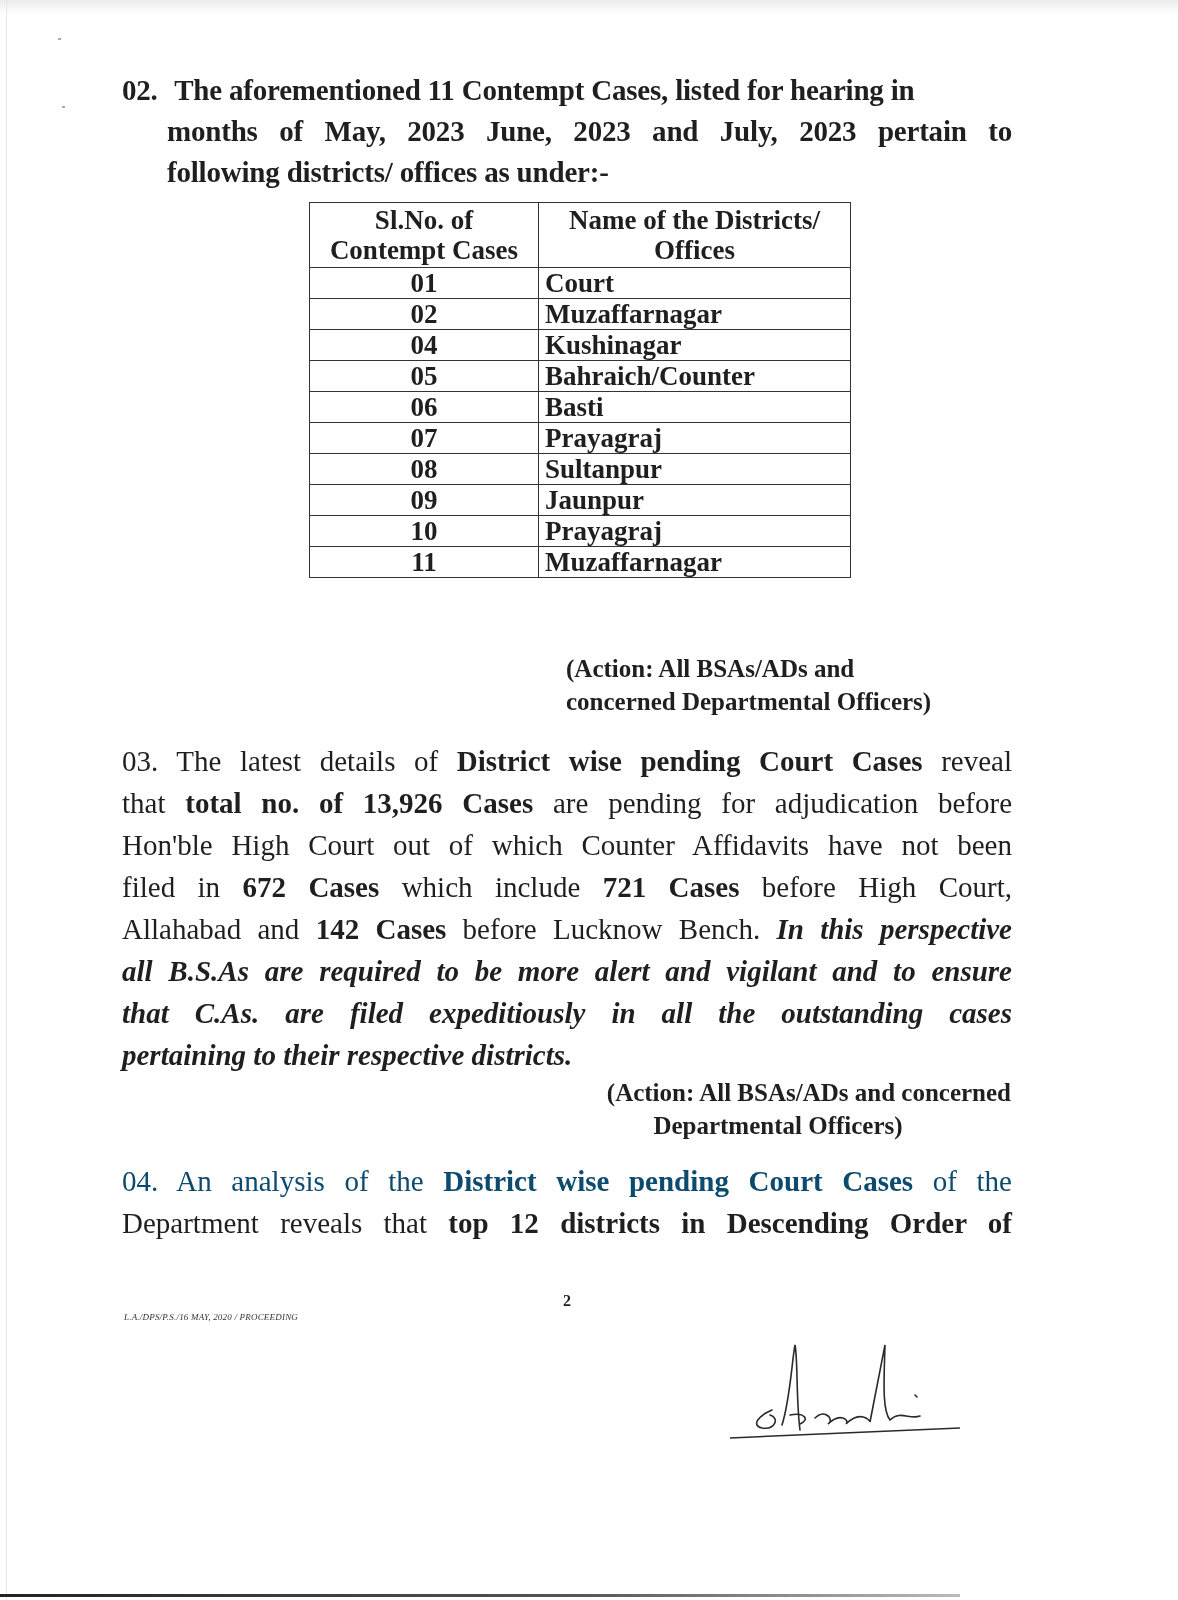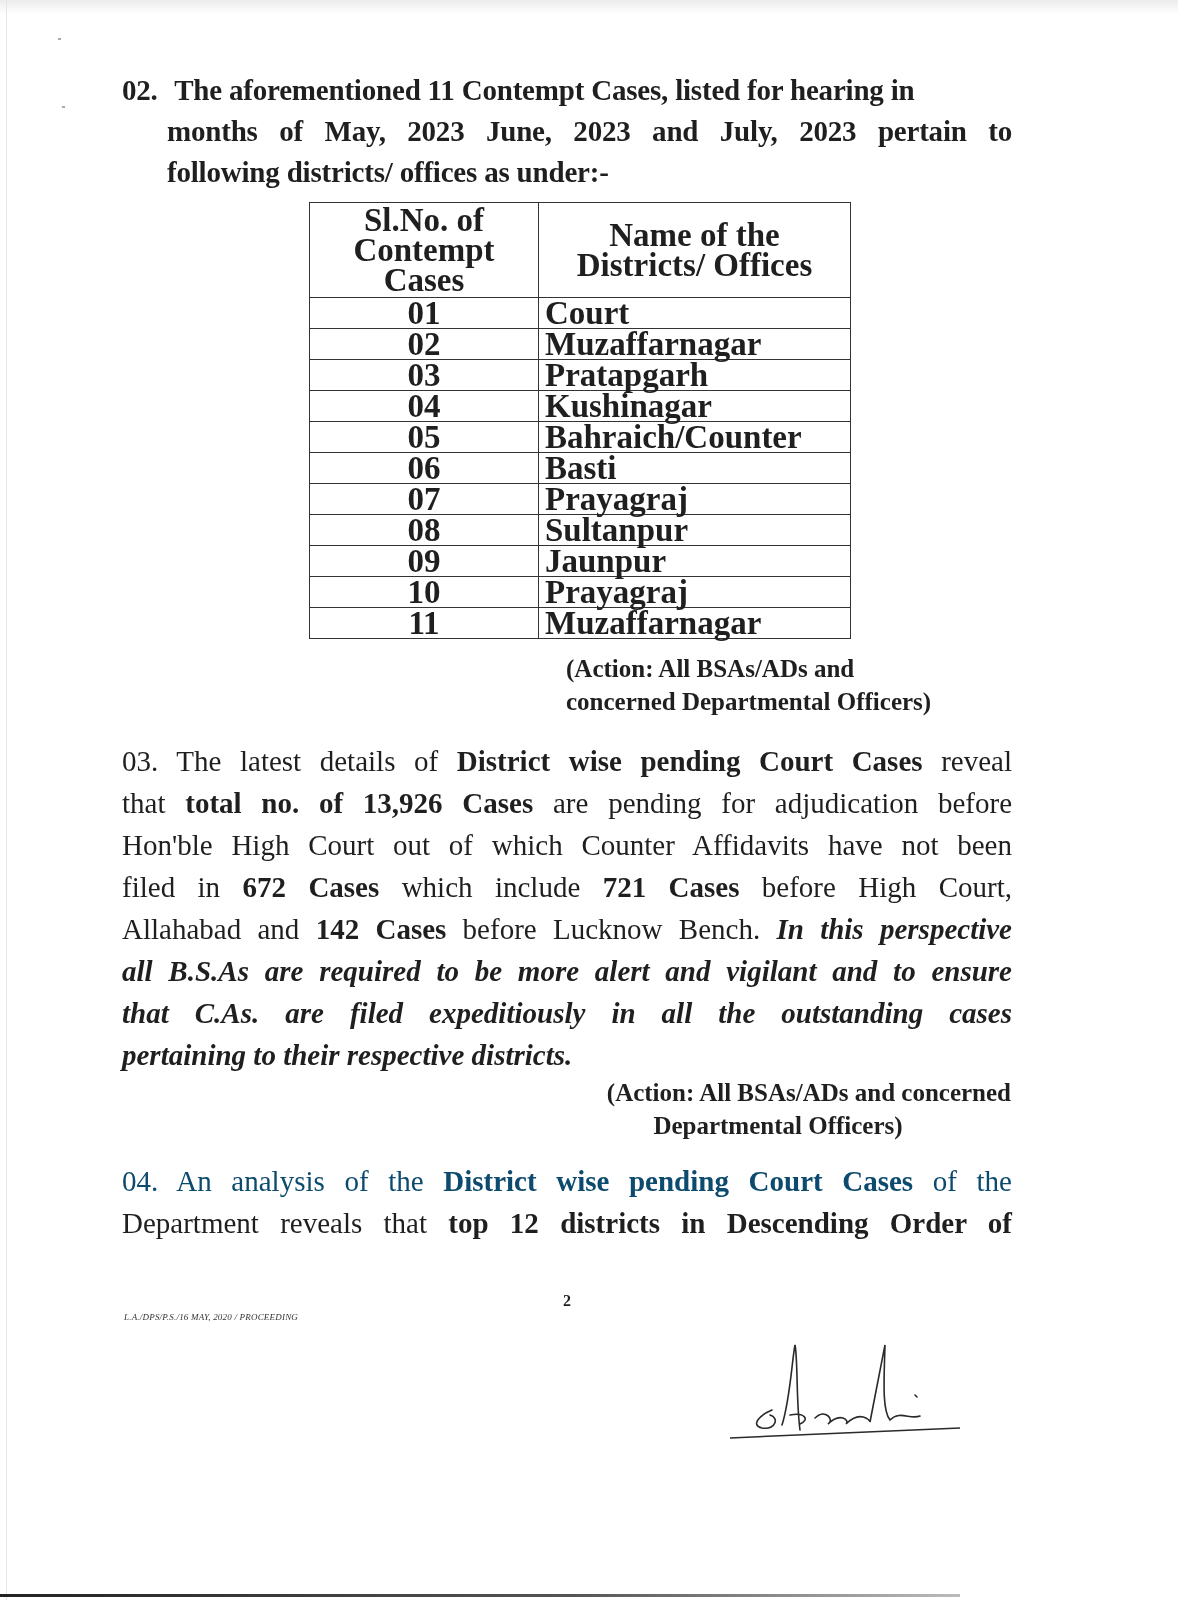--- a/index.html
+++ b/index.html
@@ -21,7 +21,7 @@
   .p02 .indent { padding-left: 45px; display: block; text-align: justify; text-align-last: left; }
 
   table.cases { position: absolute; left: 309px; top: 202px; width: 542px;
-    border-collapse: collapse; font-weight: bold; font-size: 33px; }
+    border-collapse: collapse; font-weight: bold; font-size: 27px; }
   table.cases th, table.cases td { border: 1.5px solid #333; padding: 0 6px; line-height: 30px; }
   table.cases th { font-weight: bold; text-align: center; line-height: 30px; padding-top: 2px; padding-bottom: 2px; }
   table.cases th.c1 { width: 216px; }

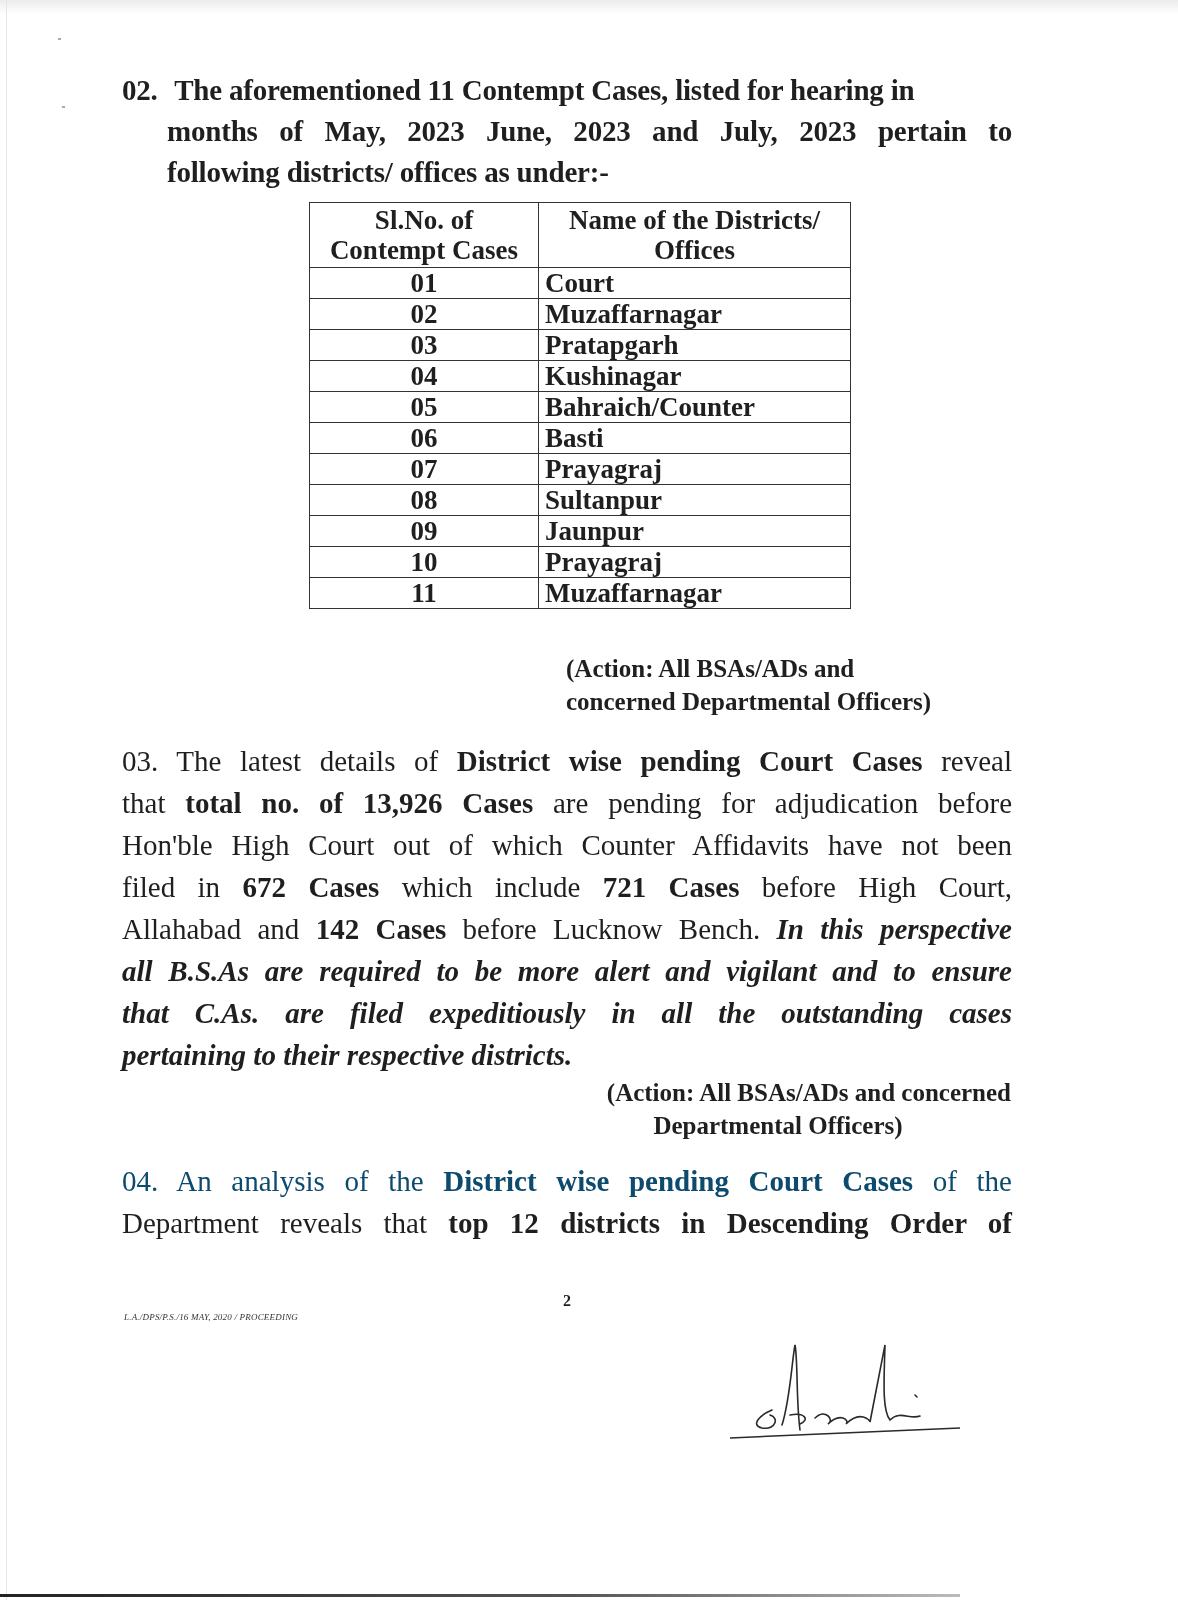--- a/index.html
+++ b/index.html
@@ -80,10 +80,6 @@
     <td class="nm">Muzaffarnagar</td>
   </tr>
 
-  <tr>
-    <td class="sl">03</td>
-    <td class="nm">Pratapgarh</td>
-  </tr>
 
   <tr>
     <td class="sl">04</td>

